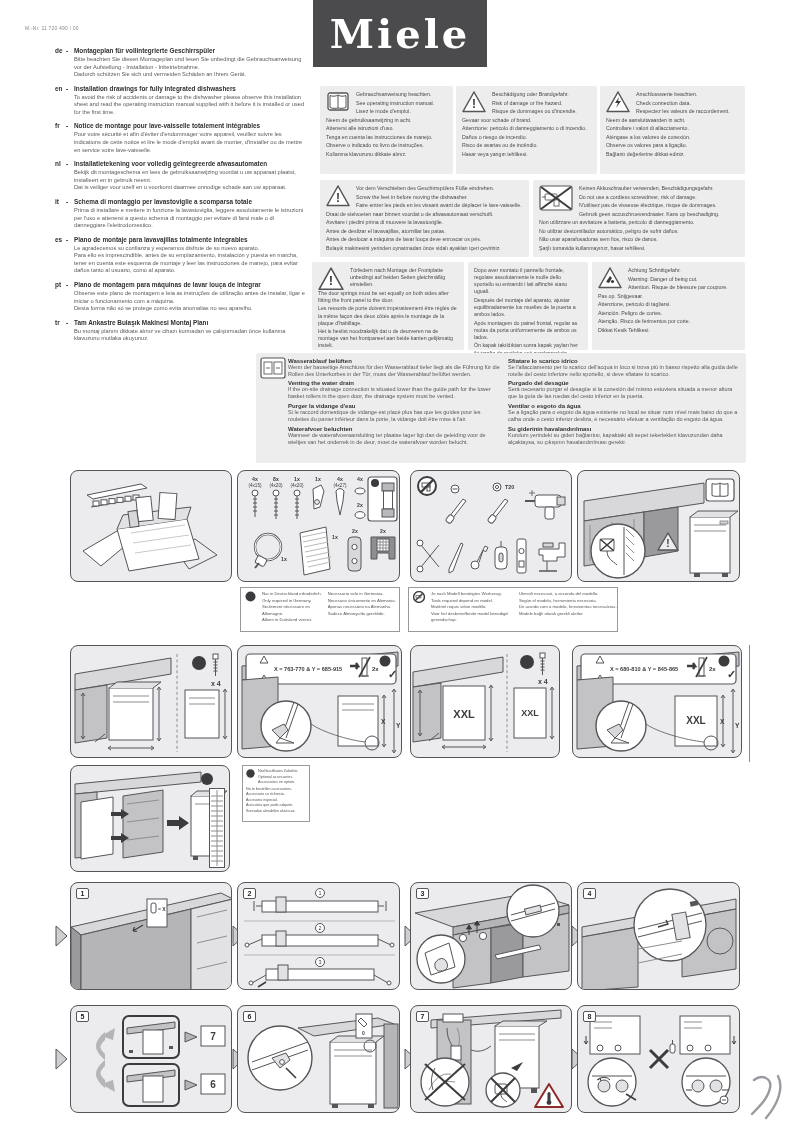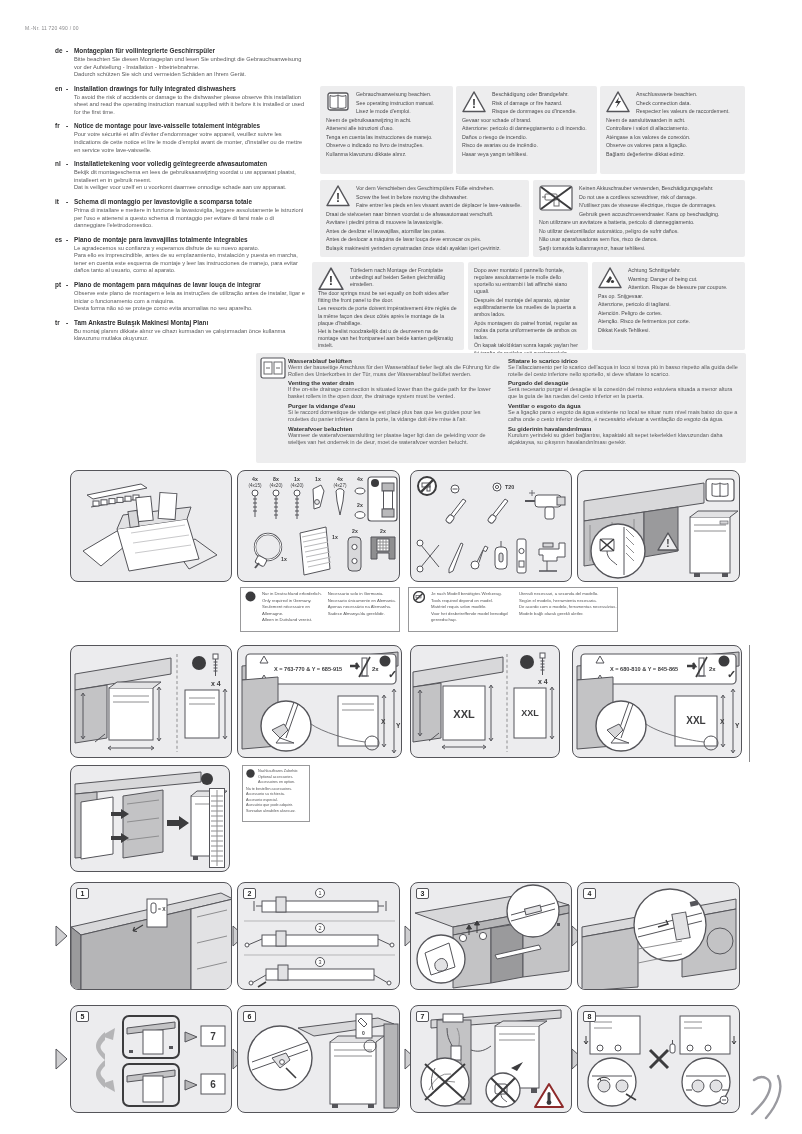--- a/index.html
+++ b/index.html
@@ -46,6 +46,9 @@
 <div class="page">
 
   <div class="abs partno" style="left:25px;top:25px">M.-Nr. 11 720 490 / 00</div>
+  <div class="abs logo" style="left:313px;top:0;width:174px;height:67px">
+    <span>Miele</span>
+  </div>
 
   <div class="abs intro" style="left:55px;top:47px">
     <div class="intro-item">

